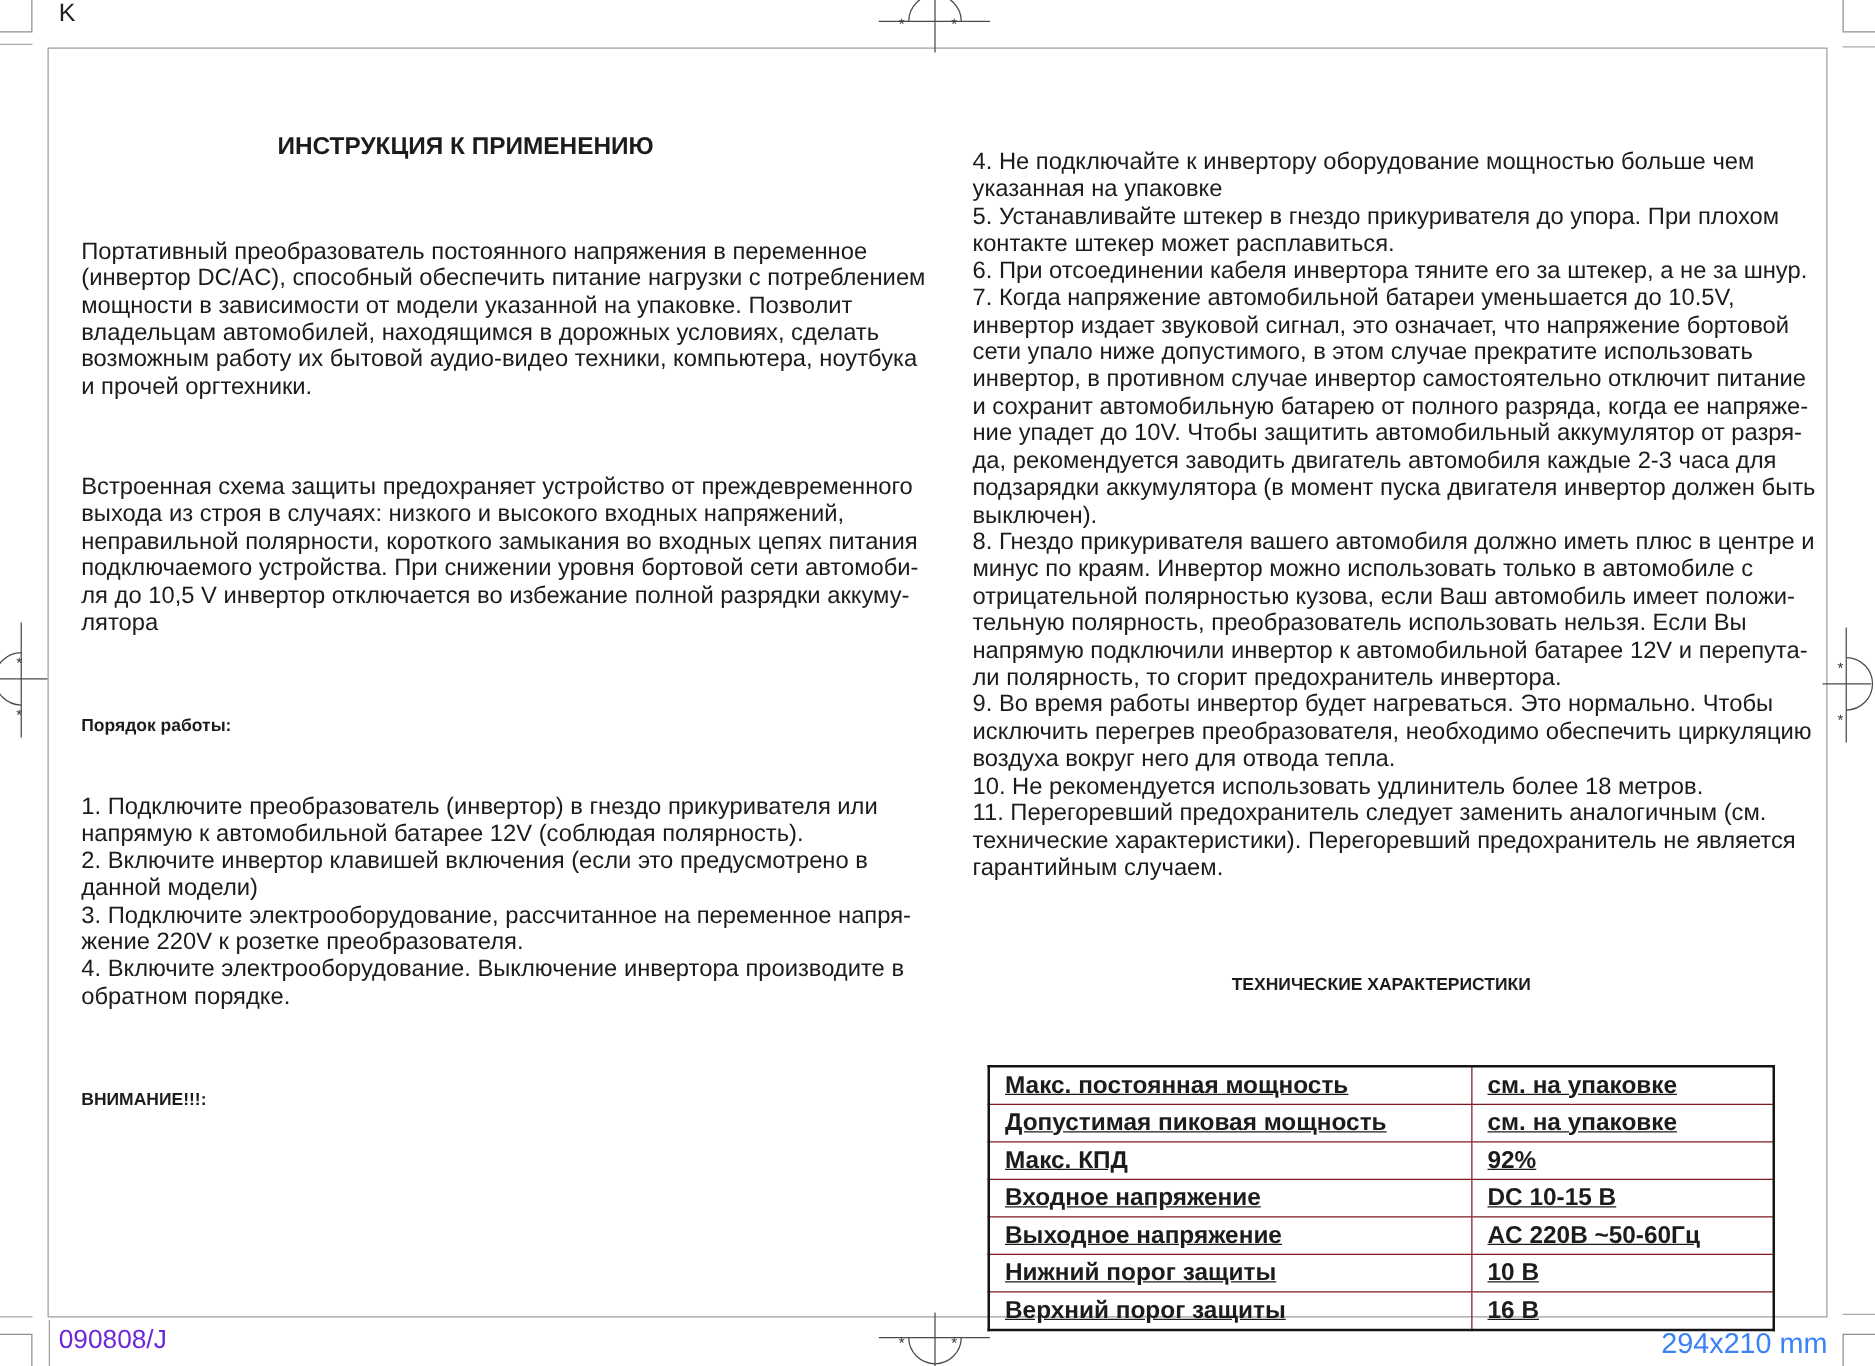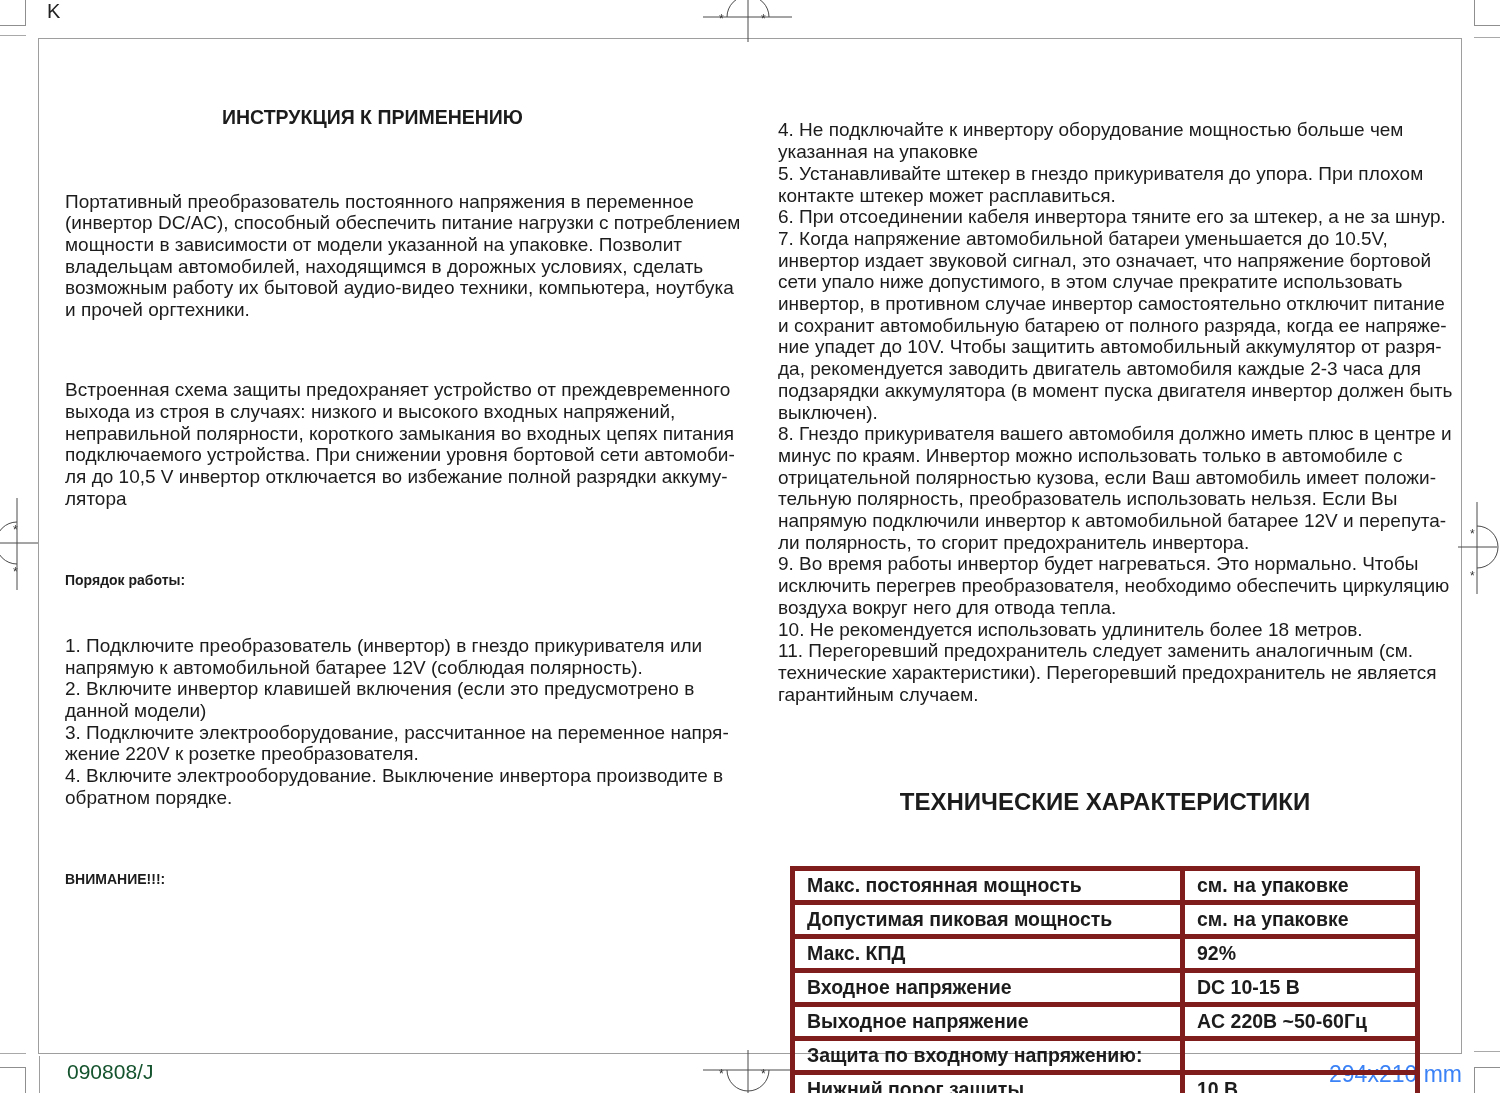--- a/index.html
+++ b/index.html
@@ -38,8 +38,8 @@
   .section-heading{font-weight:bold;font-size:14px;margin:17px 0 0 0;}
 
   .specs-heading{
-    font-weight:bold;font-size:24px;text-align:center;
-    width:630px;margin:42px 0 10px 12px;
+    font-weight:bold;font-size:14px;text-align:center;
+    width:630px;margin:28px 0 10px 12px;
   }
   table.specs{
     border-collapse:collapse;width:630px;margin-left:12px;

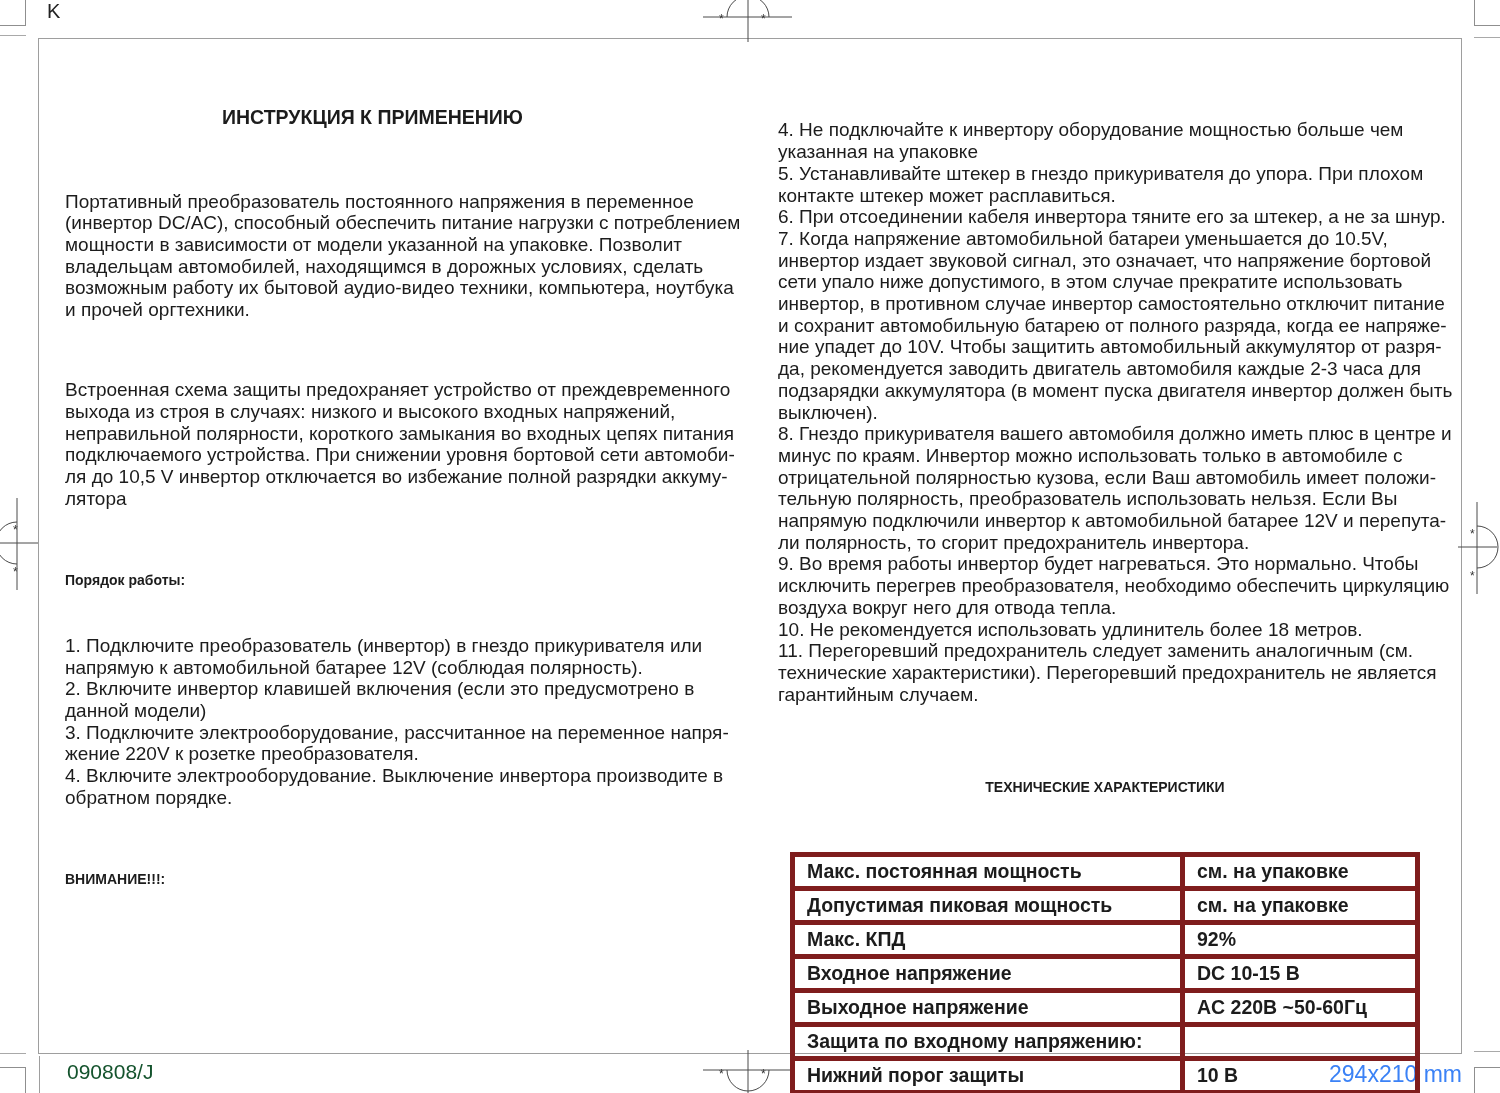--- a/index.html
+++ b/index.html
@@ -46,8 +46,8 @@
     border:2px solid #141414;table-layout:fixed;
   }
   table.specs td{
-    border:5px solid #7f1d1d;font-weight:bold;font-size:19.5px;
-    height:29px;padding:0 0 0 12px;vertical-align:middle;white-space:pre;
+    border:1px solid #7f1d1d;font-weight:bold;font-size:19.5px;
+    height:29px;padding:0 0 0 12px;vertical-align:middle;white-space:pre;text-decoration:underline;
   }
   td.spec-label{width:373px;}
   td.spec-value{}

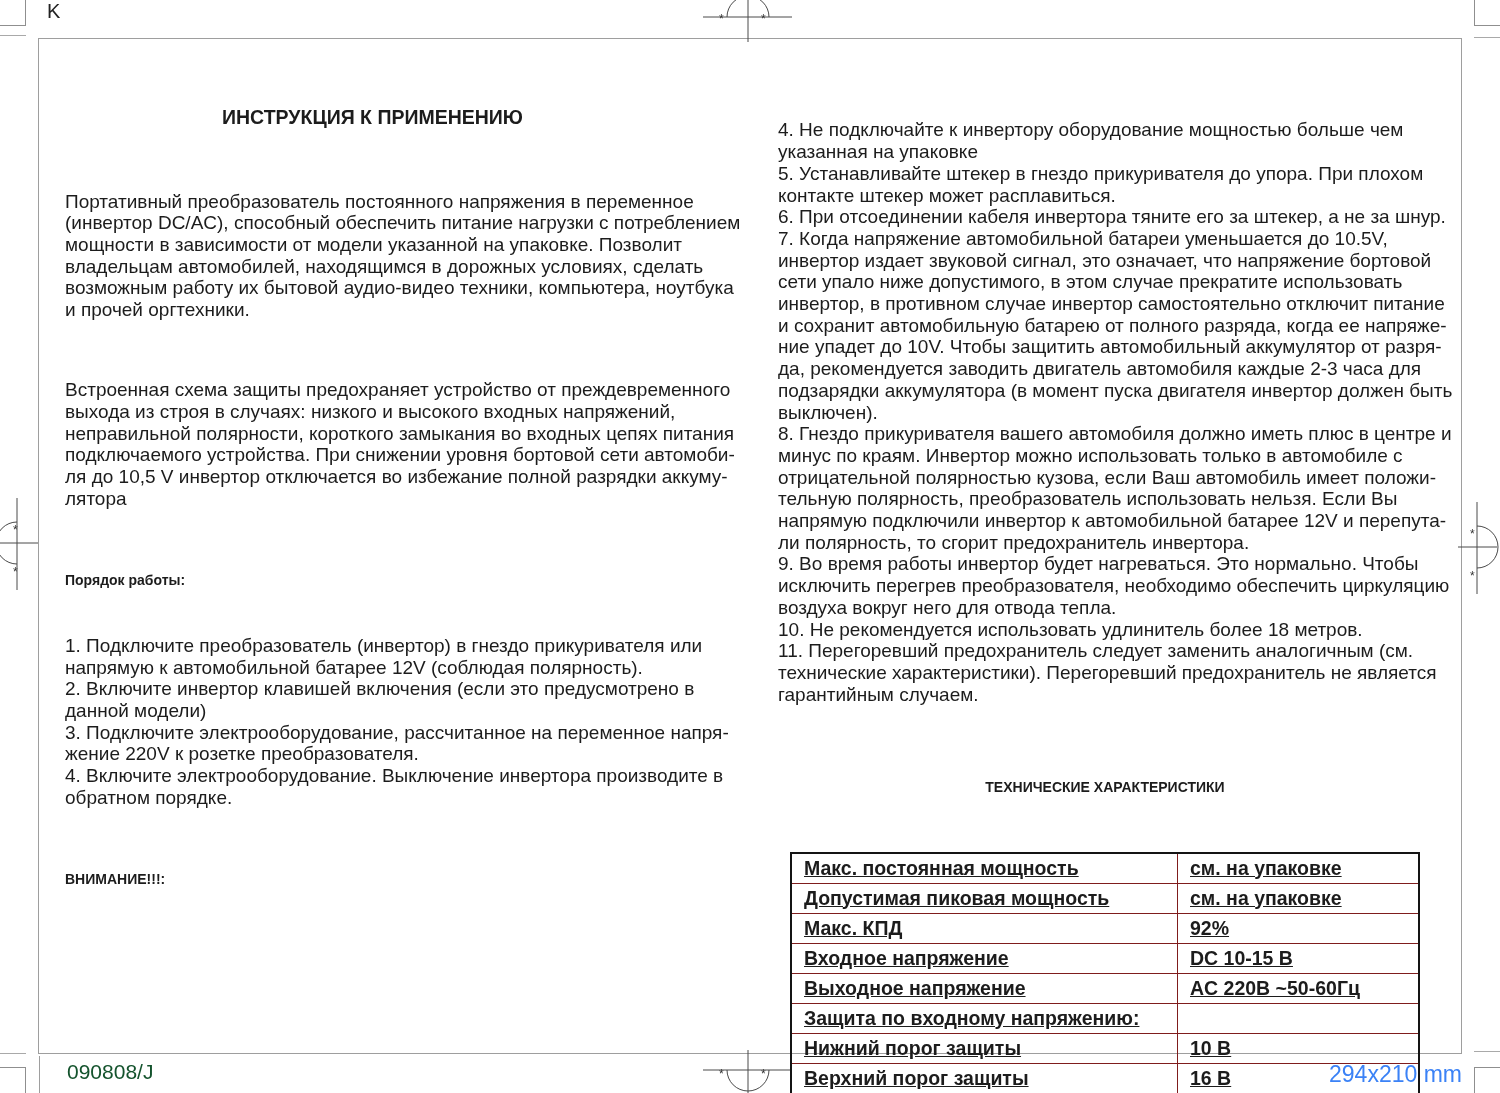--- a/index.html
+++ b/index.html
@@ -183,10 +183,6 @@
         <td class="spec-value">AC 220В ~50-60Гц</td>
       </tr>
       <tr>
-        <td class="spec-label">Защита по входному напряжению:</td>
-        <td class="spec-value"></td>
-      </tr>
-      <tr>
         <td class="spec-label">Нижний порог защиты</td>
         <td class="spec-value">10 В</td>
       </tr>

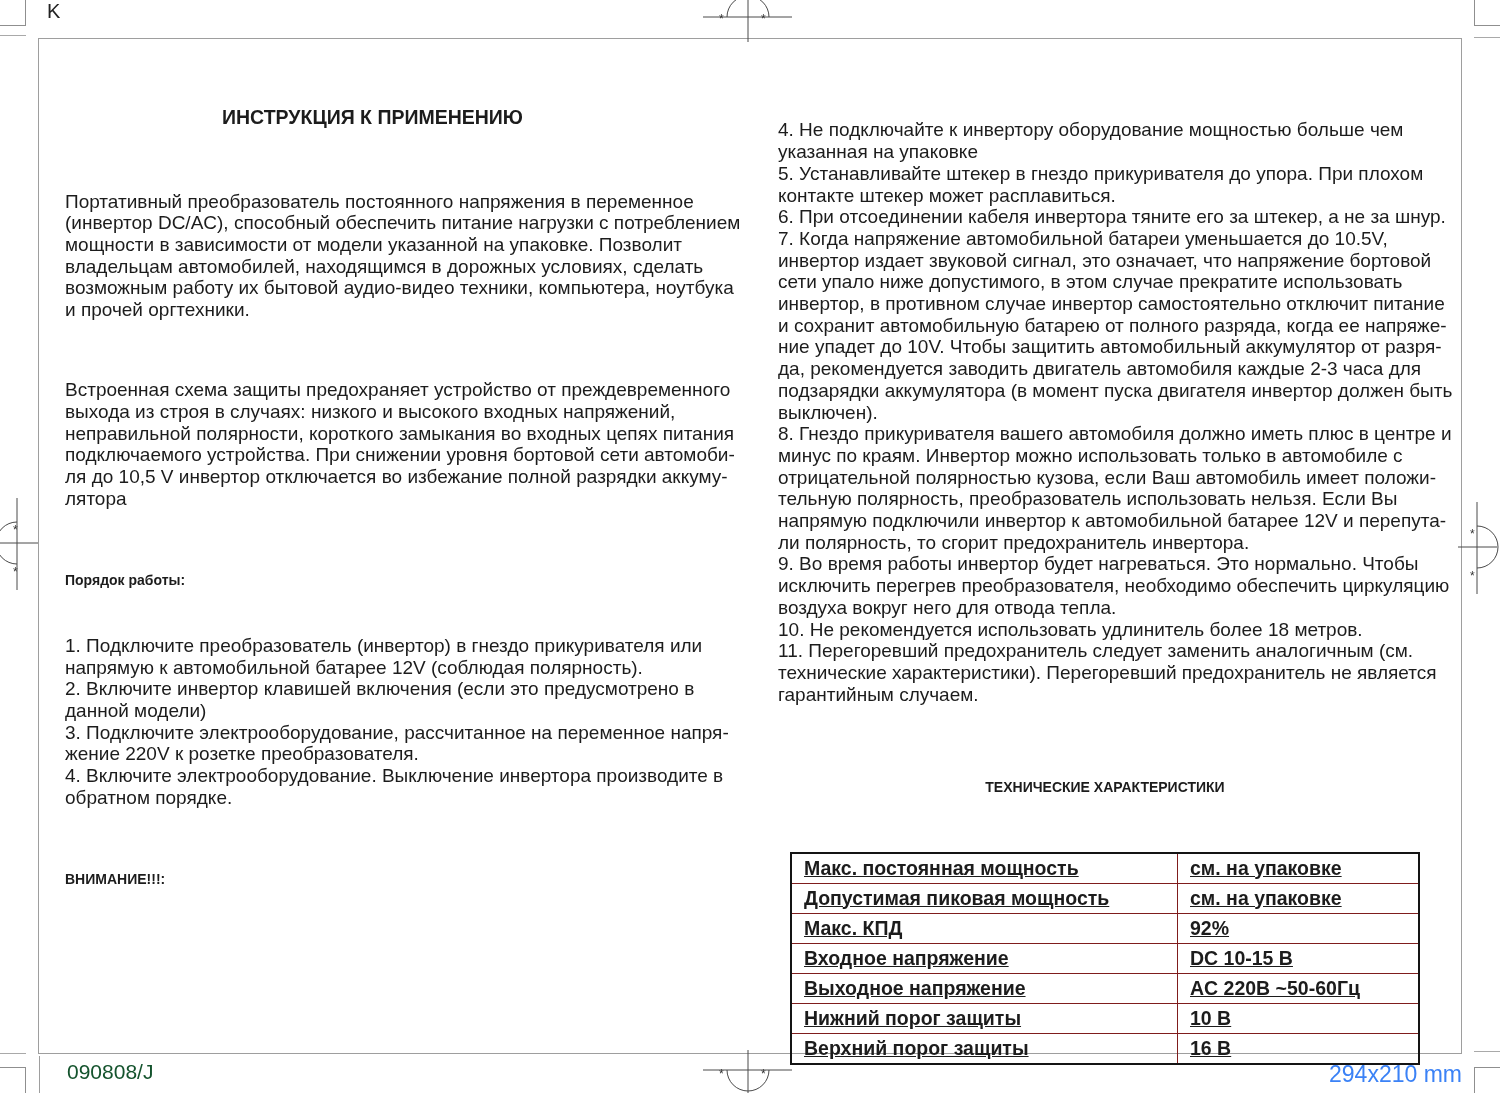--- a/index.html
+++ b/index.html
@@ -24,7 +24,7 @@
   .footer-divider{position:absolute;left:39px;top:1056px;width:1px;height:37px;background:#9e9e9e;}
 
   .corner-letter{position:absolute;left:47px;top:0px;font-size:20px;color:#222;}
-  .footer-left{position:absolute;left:47px;top:1060px;font-size:21px;color:#14532d;margin-left:20px;}
+  .footer-left{position:absolute;left:47px;top:1060px;font-size:21px;color:#6d28d9;}
   .footer-right{position:absolute;right:38px;top:1061px;font-size:23px;color:#3b82f6;}
 
   .col{position:absolute;font-size:19px;line-height:21.7px;white-space:pre;}

